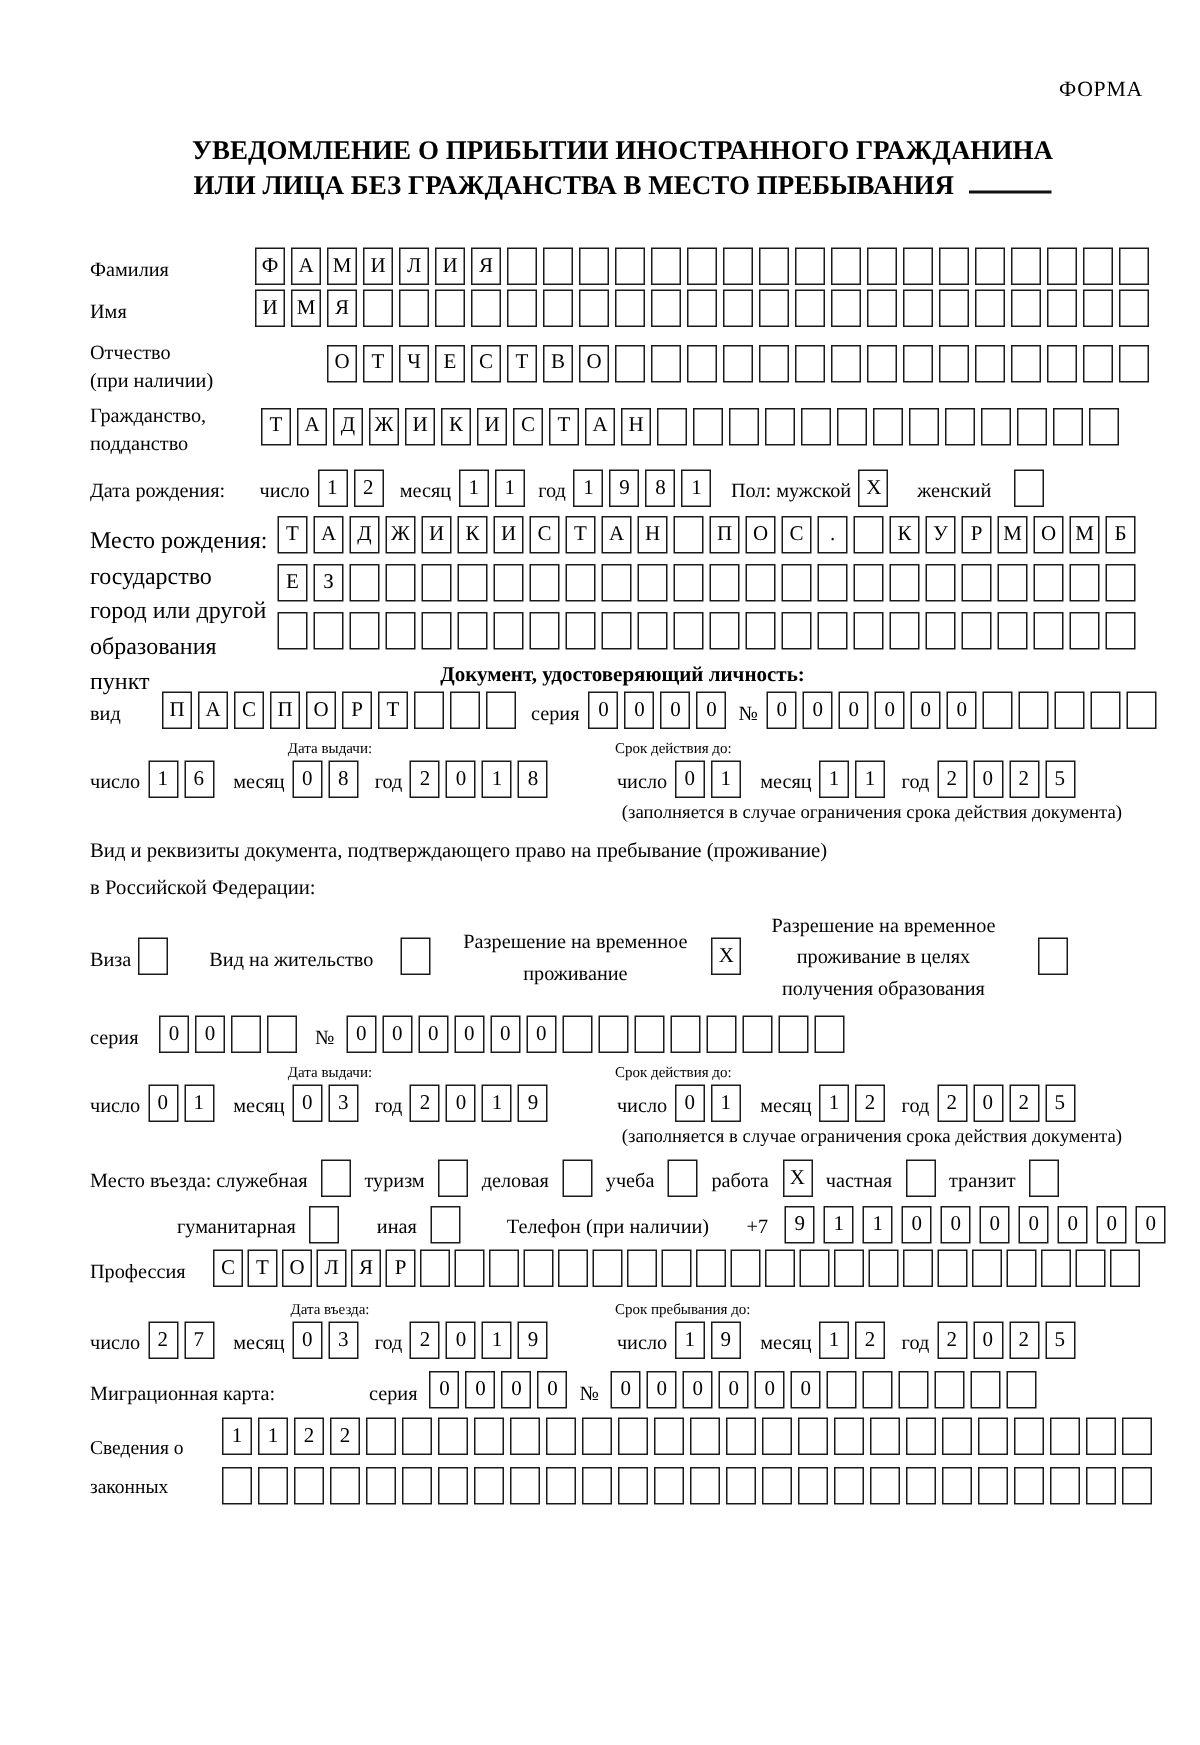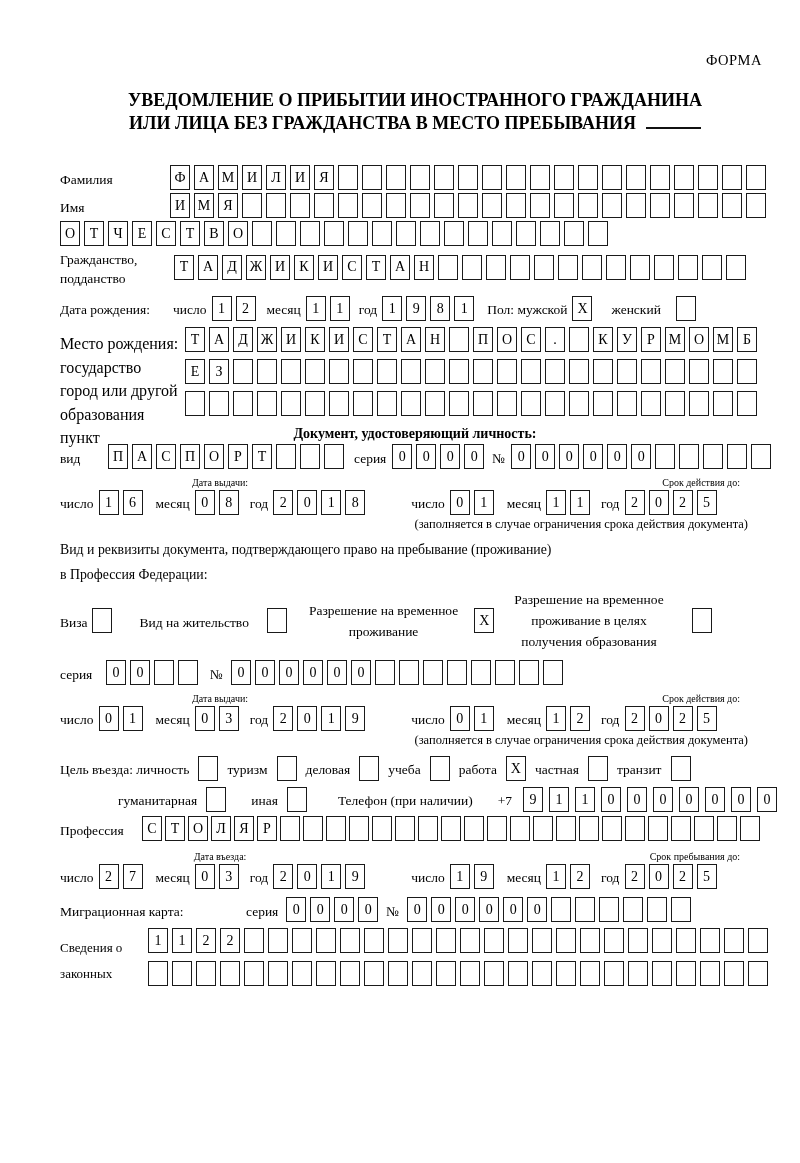--- a/index.html
+++ b/index.html
@@ -112,6 +112,10 @@
   </div>
 
   <div class="frow" style="margin-top:3px">
+    <div class="lbl" style="width:158px">
+      <div>Отчество</div>
+      <div>(при наличии)</div>
+    </div>
     <div class="cells">
         <div class="cell">О</div>
         <div class="cell">Т</div>

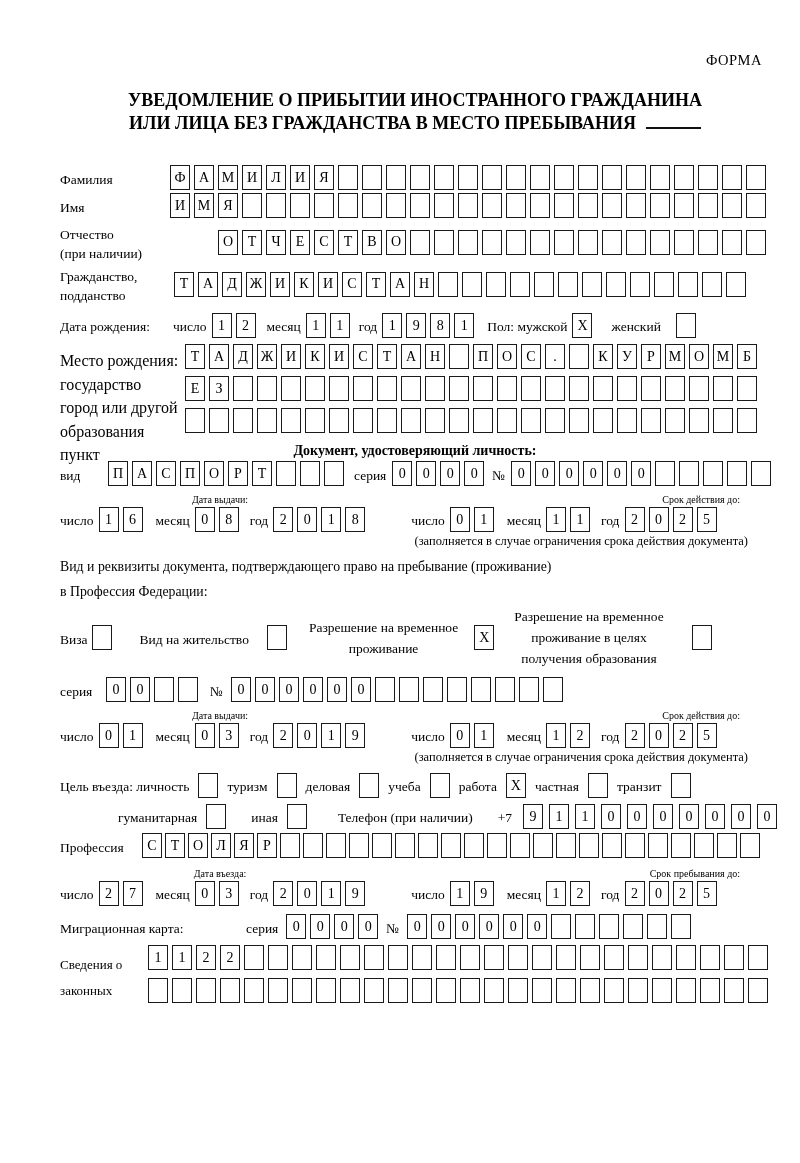--- a/index.html
+++ b/index.html
@@ -26,7 +26,7 @@
   .dg .lbl{padding-top:4px;}
   .dhead{display:flex;font-size:10px;margin-top:8px;}
   .dh1{width:320px;text-align:center;}
-  .dh2{width:330px;text-align:right;margin-left:30px;}
+  .dh2{width:330px;text-align:left;margin-left:30px;}
   .rnote{margin-top:2px;font-size:12.5px;text-align:right;padding-right:22px;}
   .idhead{margin-top:3px;text-align:center;font-weight:bold;font-size:14px;}
   .plain{font-size:13.8px;line-height:20px;}

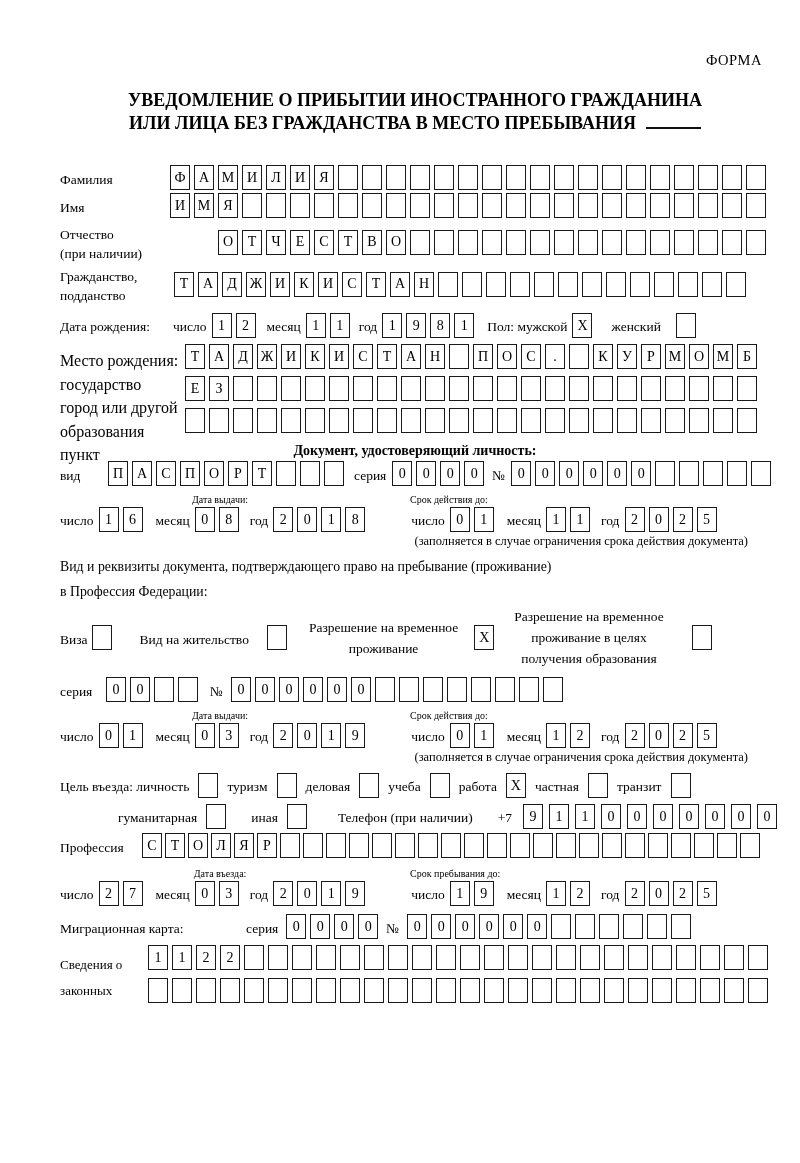--- a/index.html
+++ b/index.html
@@ -376,7 +376,7 @@
   <div class="rnote">(заполняется в случае ограничения срока действия документа)</div>
 
   <div class="plain" style="margin-top:8px">Вид и реквизиты документа, подтверждающего право на пребывание (проживание)</div>
-  <div class="plain" style="margin-top:5px">в Профессия Федерации:</div>
+  <div class="plain" style="margin-top:5px">в Российской Федерации:</div>
 
   <div class="frow" style="margin-top:4px">
     <span class="lbl">Виза</span>

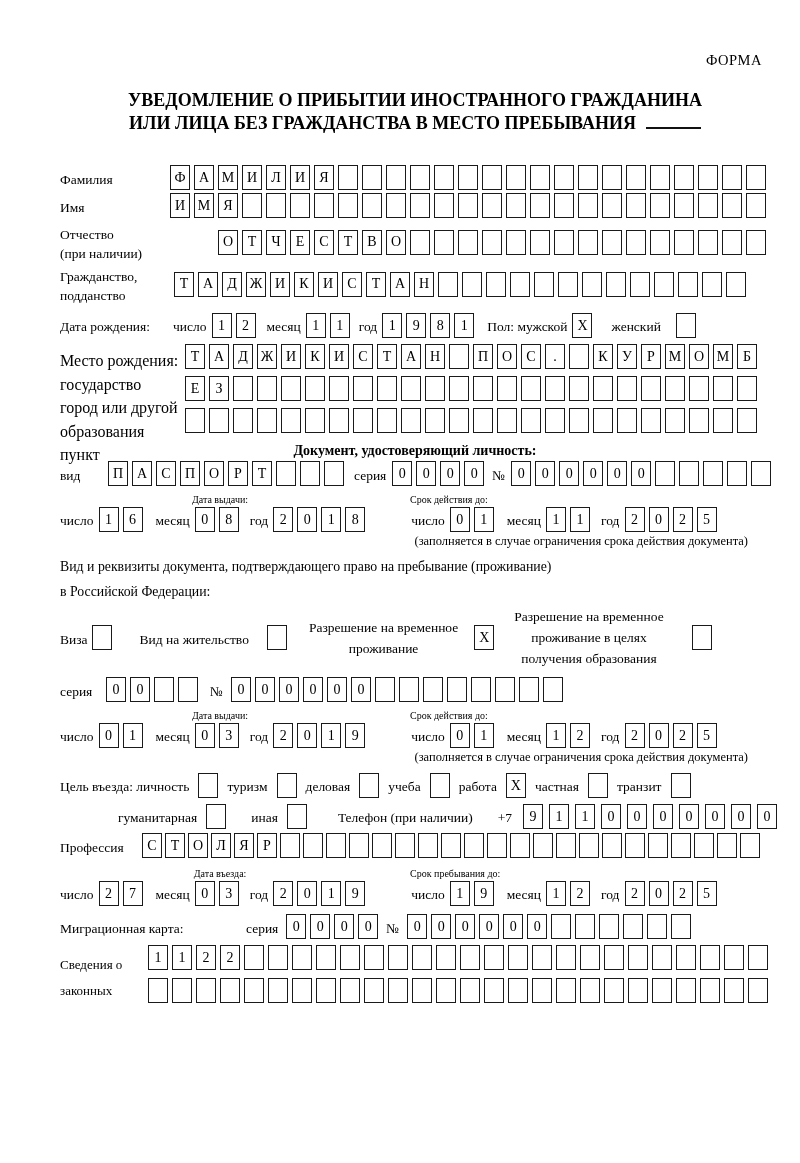--- a/index.html
+++ b/index.html
@@ -470,7 +470,7 @@
   <div class="rnote">(заполняется в случае ограничения срока действия документа)</div>
 
   <div class="frow dg" style="margin-top:8px;gap:9px">
-    <span class="lbl">Цель въезда: личность</span>
+    <span class="lbl">Место въезда: служебная</span>
     <div class="cell"></div>
     <span class="lbl">туризм</span>
     <div class="cell"></div>

